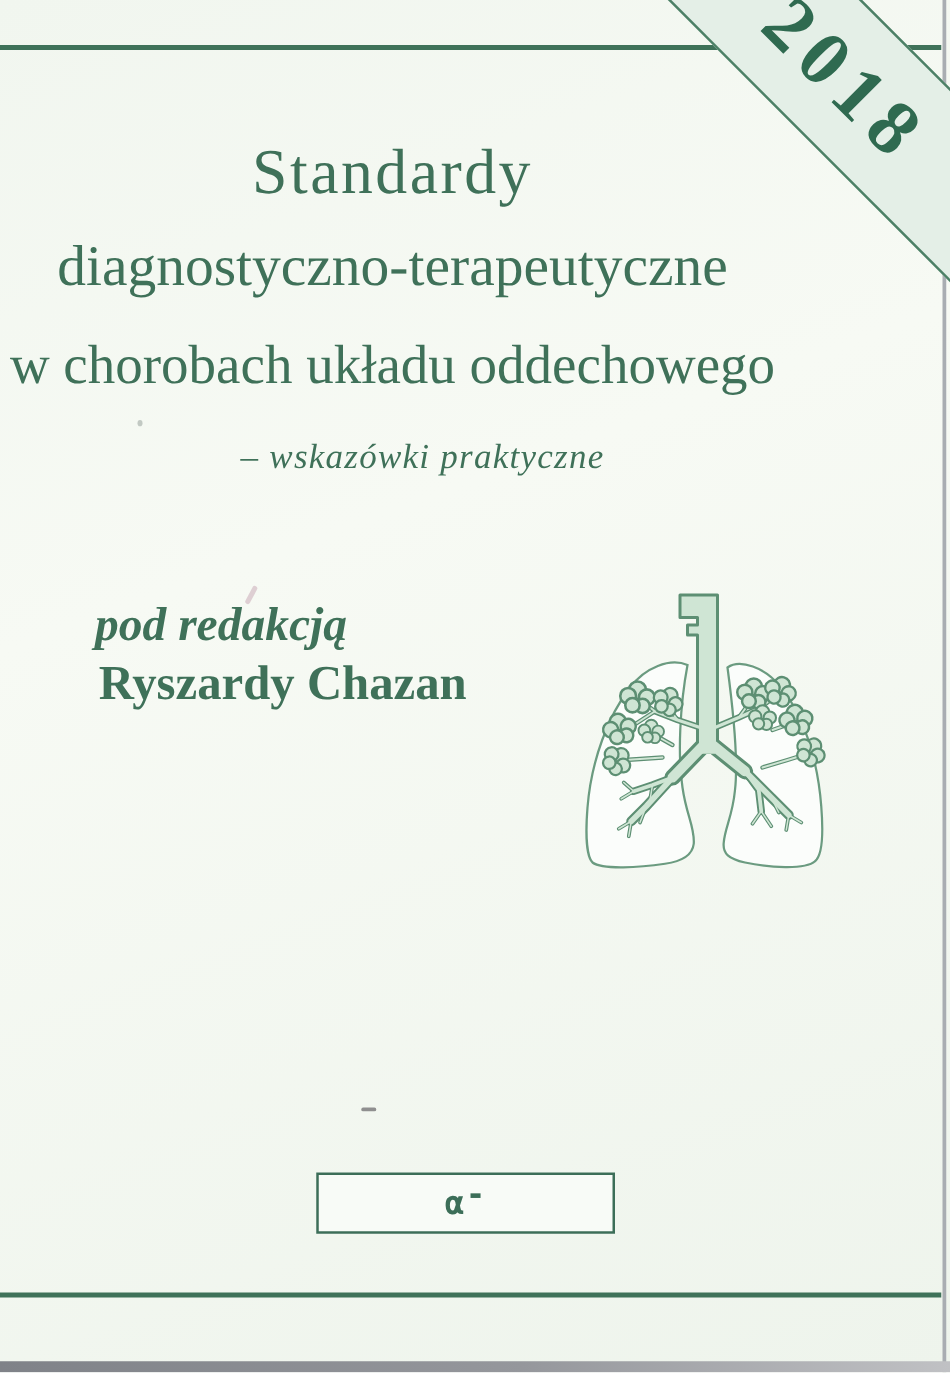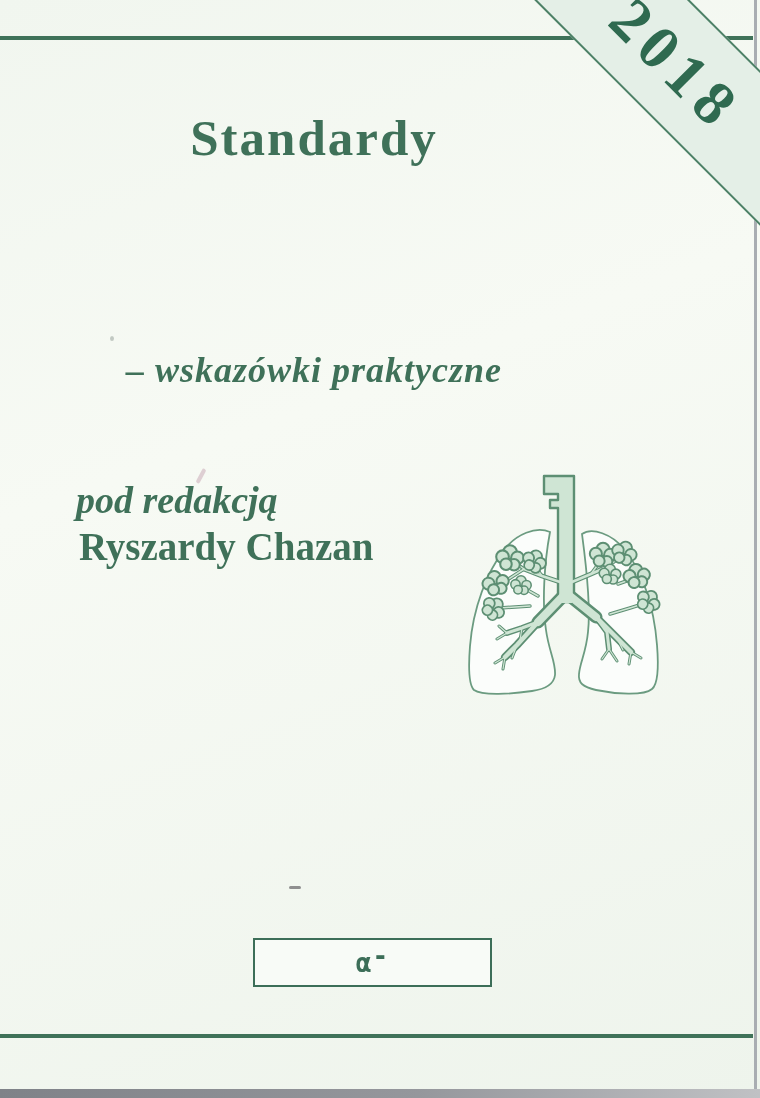--- a/index.html
+++ b/index.html
@@ -26,7 +26,7 @@
     margin-right:68px;font-family:"Liberation Serif",serif;
   }
   
-  .tline{position:absolute;left:0;width:628px;text-align:center;font-weight:bold;
+  .tline{position:absolute;left:0;width:628px;text-align:center;font-weight:normal;
     color:#3f7159;white-space:nowrap;line-height:1.1;}
   .t1{top:110px;font-size:51px;letter-spacing:2px;}
   .t2{top:188px;font-size:46px;}

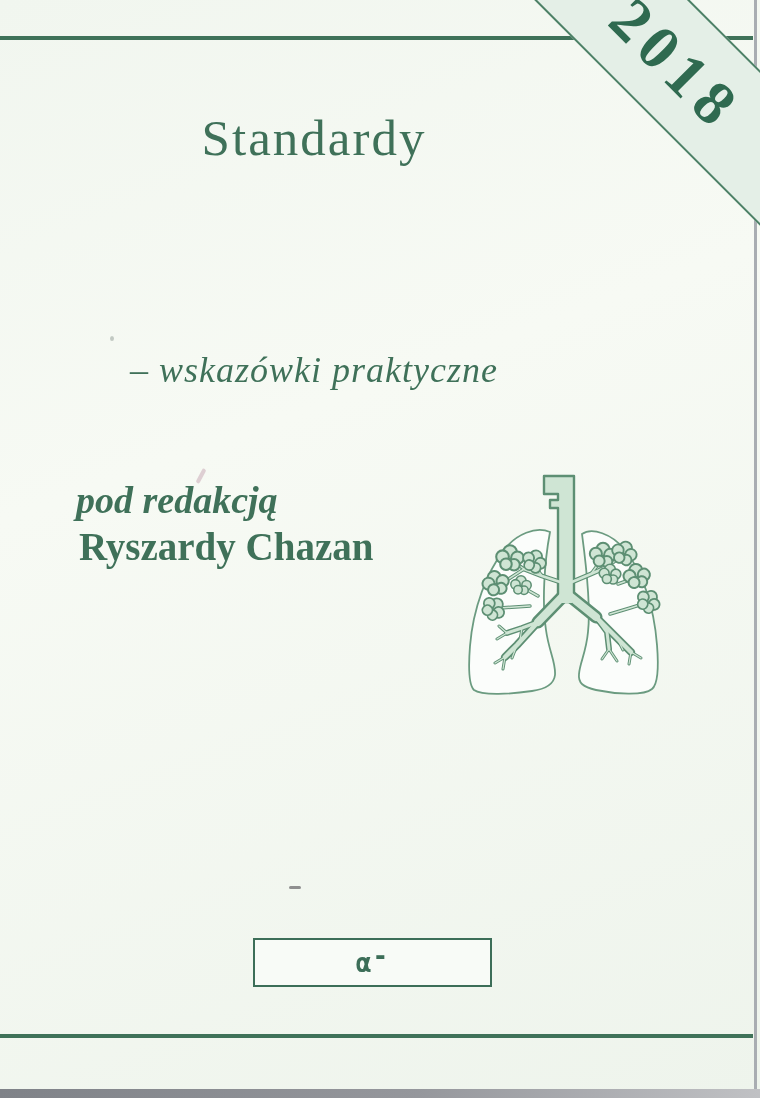--- a/index.html
+++ b/index.html
@@ -66,6 +66,7 @@
   </div>
 
   <div class="tline t1">Standardy</div>
+  <div class="tline t2">diagnostyczno-terapeutyczne</div>
   <div class="tline sub">– wskazówki praktyczne</div>
 
   <div class="ed ed2">Ryszardy Chazan</div>

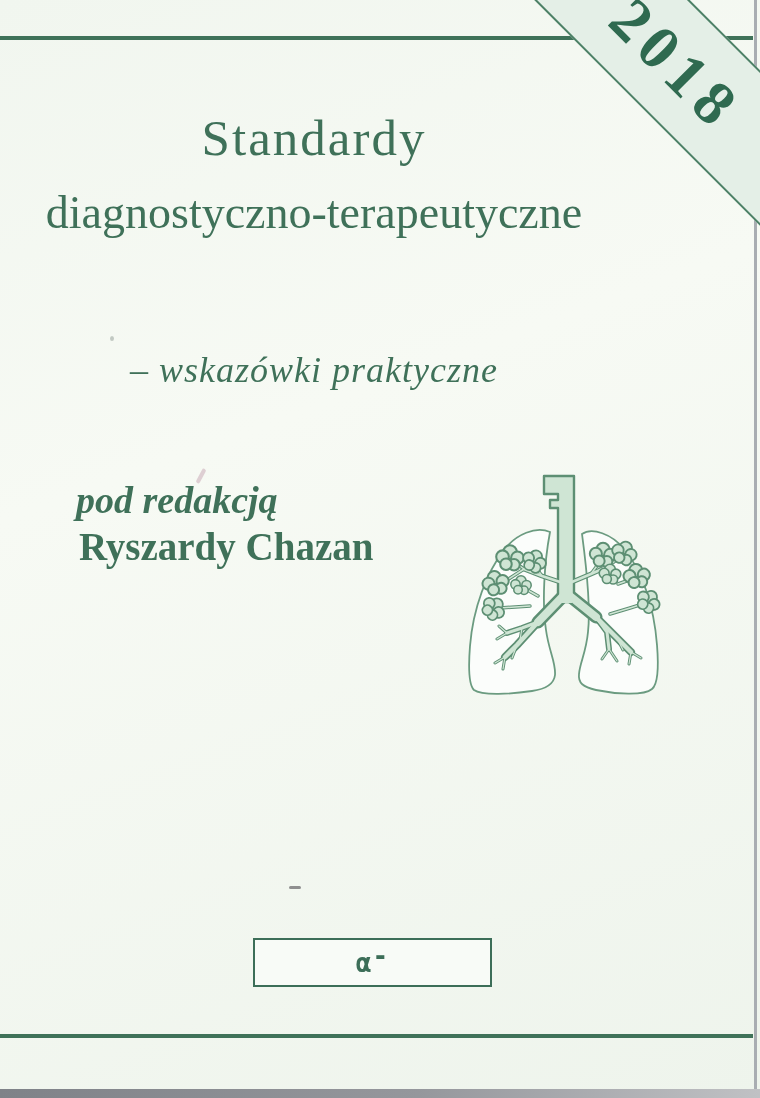--- a/index.html
+++ b/index.html
@@ -67,6 +67,7 @@
 
   <div class="tline t1">Standardy</div>
   <div class="tline t2">diagnostyczno-terapeutyczne</div>
+  <div class="tline t3">w chorobach układu oddechowego</div>
   <div class="tline sub">– wskazówki praktyczne</div>
 
   <div class="ed ed2">Ryszardy Chazan</div>

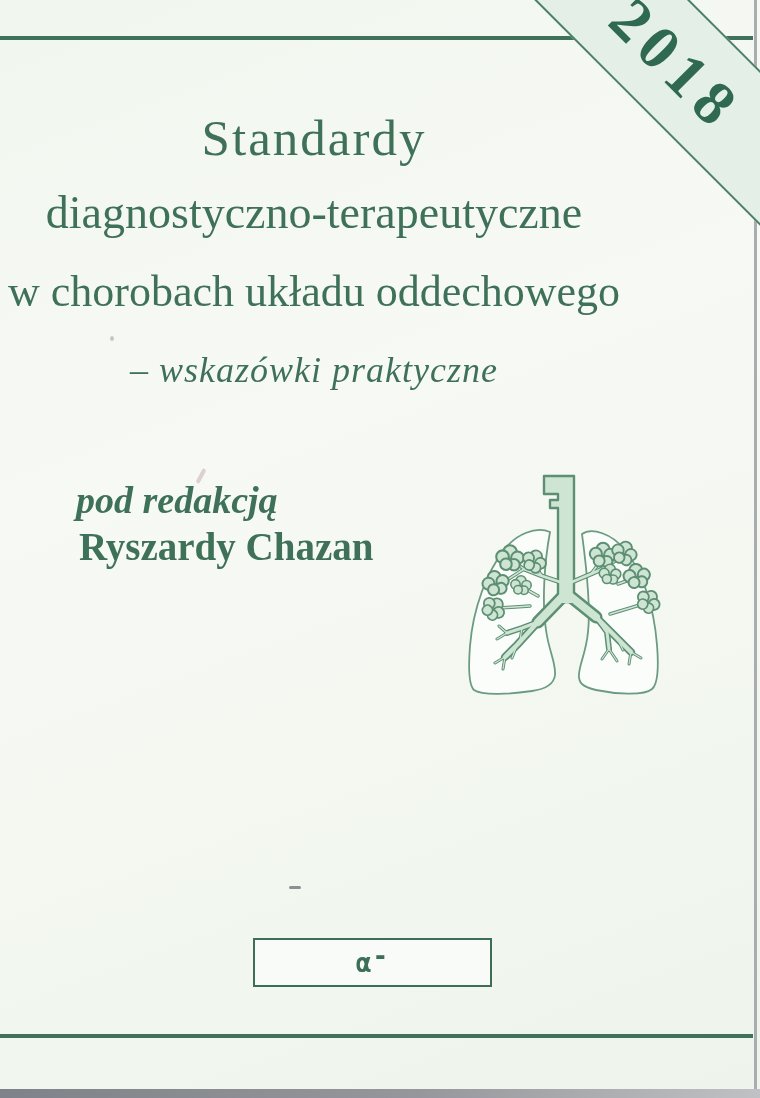--- a/index.html
+++ b/index.html
@@ -31,7 +31,7 @@
   .t1{top:110px;font-size:51px;letter-spacing:2px;}
   .t2{top:188px;font-size:46px;}
   .t3{top:268px;font-size:44px;}
-  .sub{top:351px;font-size:36px;font-style:italic;letter-spacing:1px;}
+  .sub{top:351px;font-size:28px;font-style:italic;letter-spacing:1px;margin-left:24px;}
   
   .ed{position:absolute;white-space:nowrap;color:#3f7159;line-height:1.05;}
   .ed1{left:76px;top:481px;font-size:38px;font-style:italic;font-weight:bold;}

